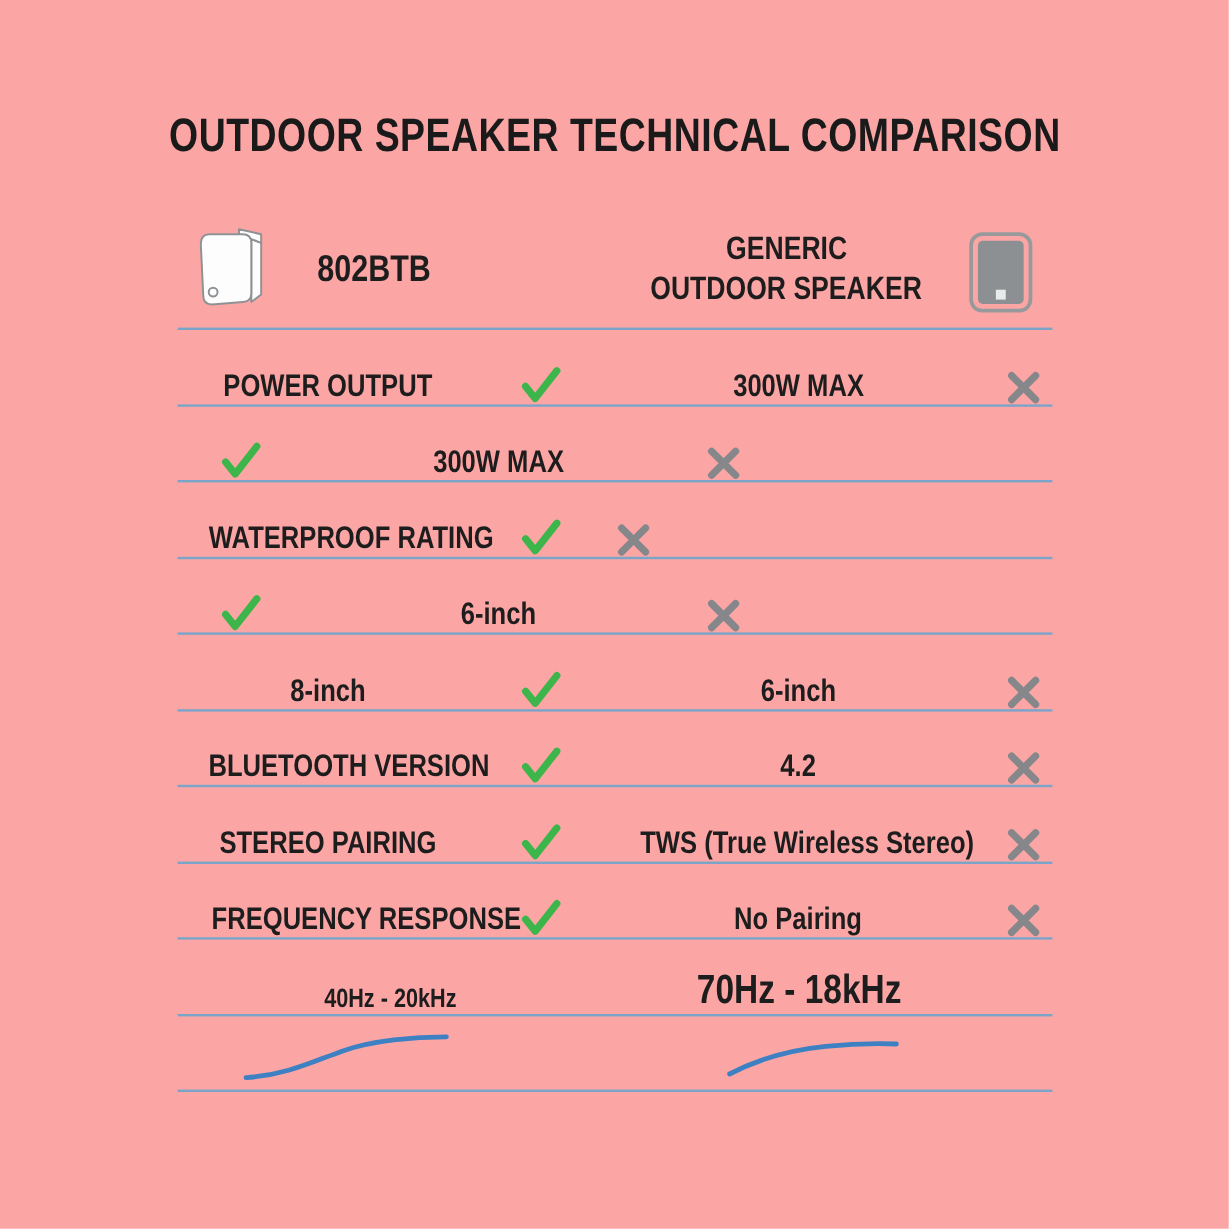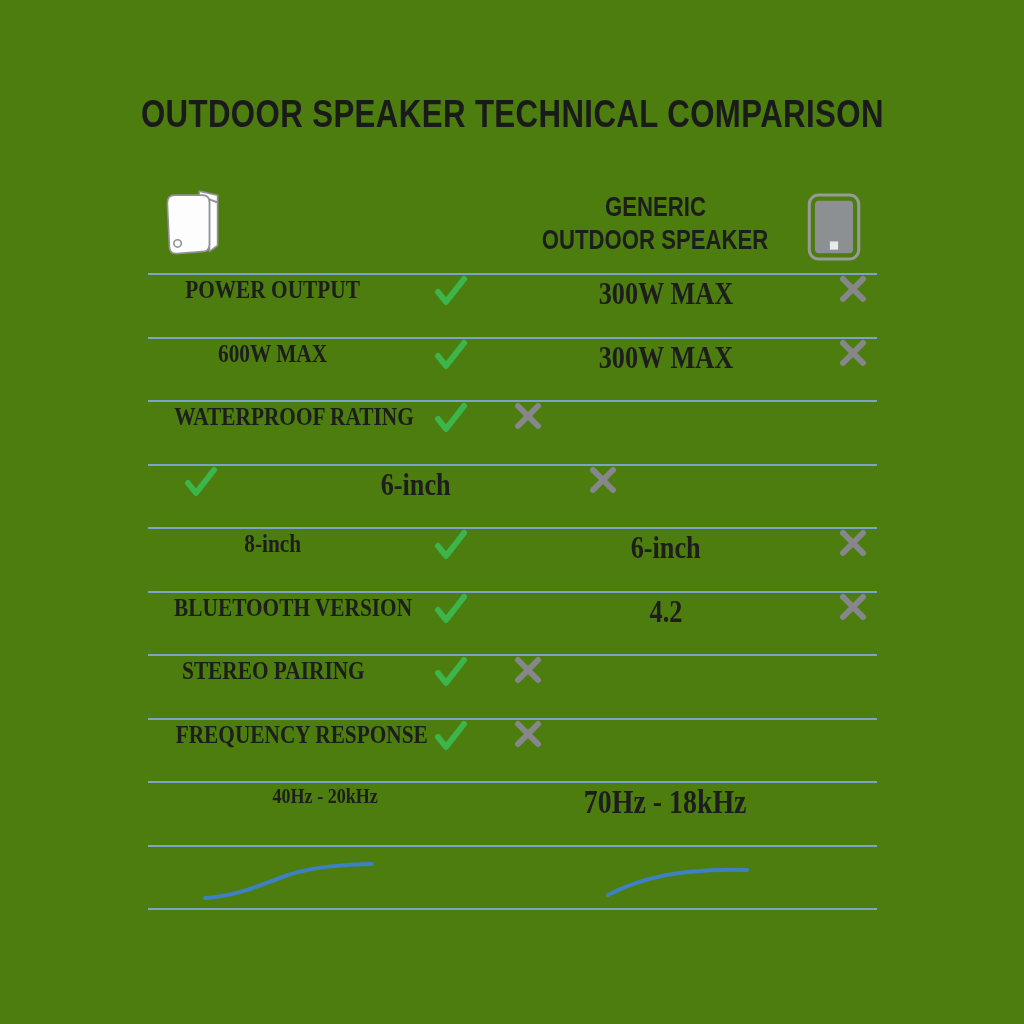--- a/index.html
+++ b/index.html
@@ -6,7 +6,7 @@
   .canvas{
     position:relative;
     width:1024px;height:1024px;
-    background:#4d7c0f;
+    background:#fca5a5;
     font-family:"Liberation Sans",sans-serif;
     color:#1d1d1d;
     overflow:hidden;

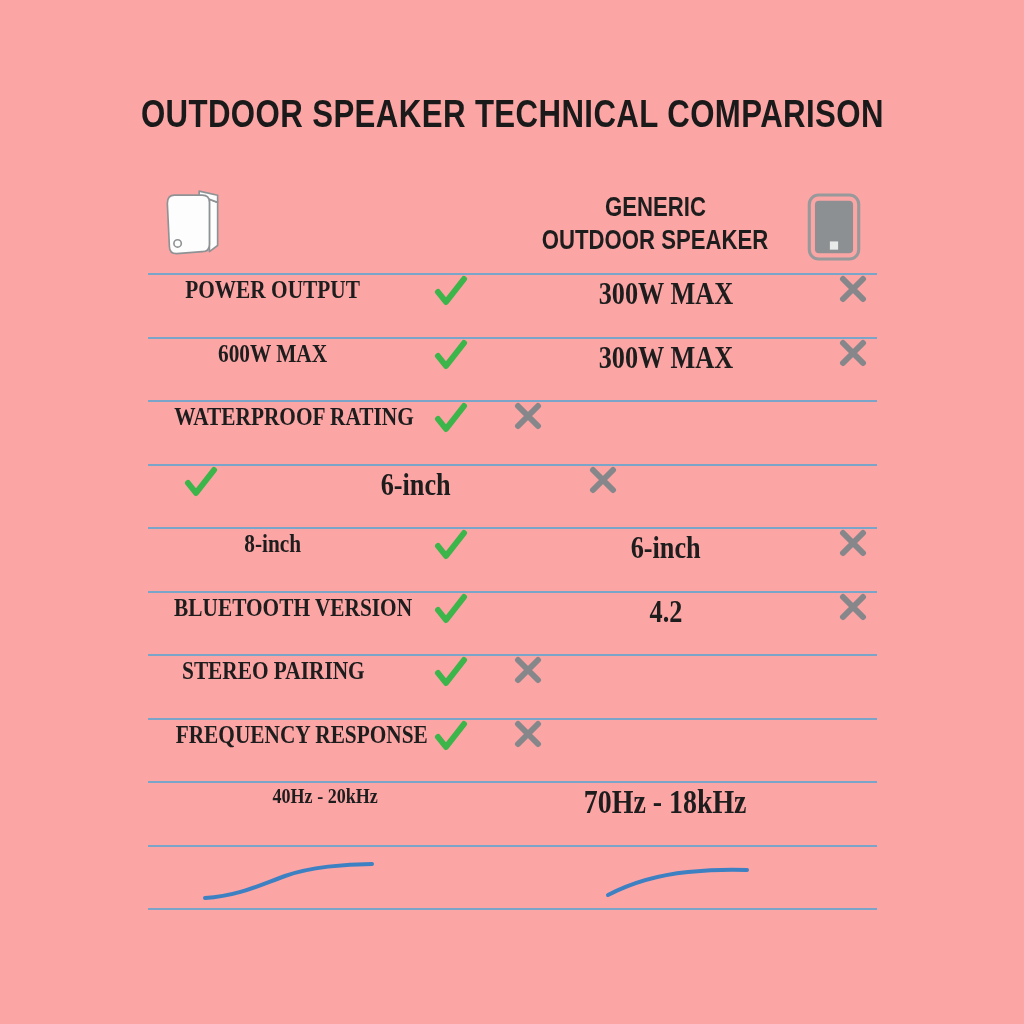--- a/index.html
+++ b/index.html
@@ -67,6 +67,9 @@
           </g>
         </svg>
       </div>
+      <div class="hdr-name-left">
+        <span class="cond">802BTB</span>
+      </div>
       <div class="hdr-name-right">
         <span class="cond">GENERIC</span>
         <span class="cond">OUTDOOR SPEAKER</span>

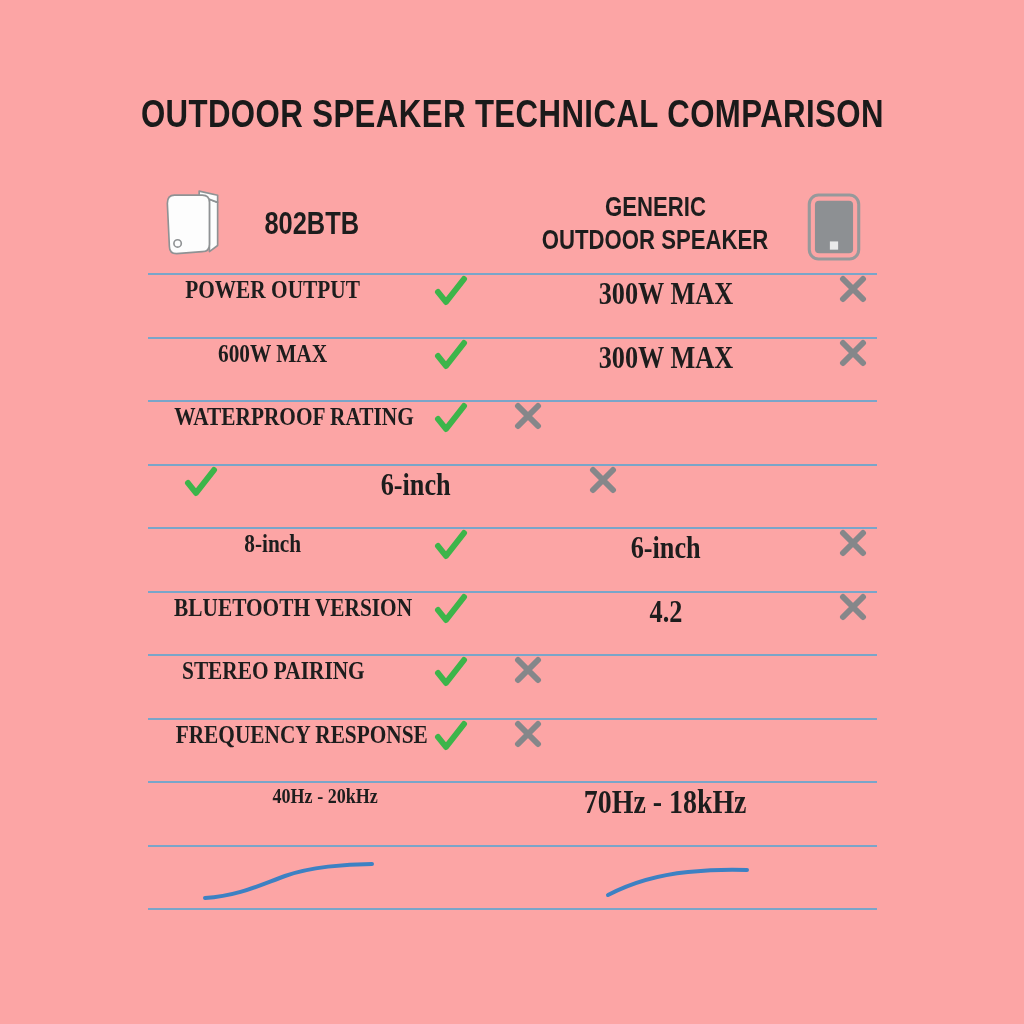--- a/index.html
+++ b/index.html
@@ -32,7 +32,7 @@
     font-size:27px;font-weight:bold;line-height:1.22;}
   .hdr-icon-right{position:absolute;left:659px;top:13px;}
 
-  .row{display:flex;align-items:flex-start;height:61.5px;border-bottom:2px solid #7aa5c9;font-family:Liberation Serif, serif;}
+  .row{display:flex;align-items:flex-end;height:61.5px;border-bottom:2px solid #7aa5c9;}
   .c1{width:250px;text-align:center;font-size:26px;font-weight:bold;}
   .c2{width:105px;display:flex;justify-content:center;align-items:center;}
   .c3{width:325px;text-align:center;font-size:32px;font-weight:bold;}

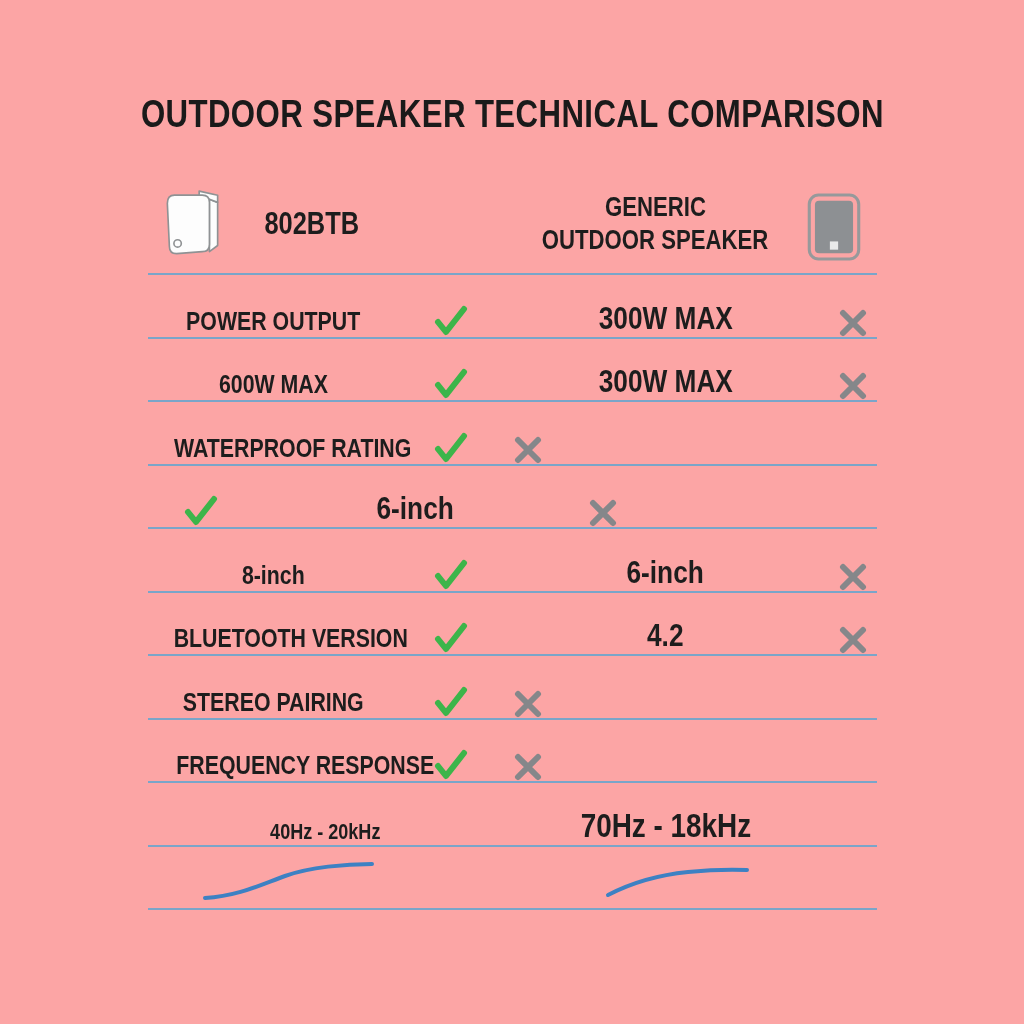--- a/index.html
+++ b/index.html
@@ -35,7 +35,7 @@
   .row{display:flex;align-items:flex-end;height:61.5px;border-bottom:2px solid #7aa5c9;}
   .c1{width:250px;text-align:center;font-size:26px;font-weight:bold;}
   .c2{width:105px;display:flex;justify-content:center;align-items:center;}
-  .c3{width:325px;text-align:center;font-size:32px;font-weight:bold;}
+  .c3{width:325px;text-align:center;font-size:26px;font-weight:bold;}
   .c4{width:49px;display:flex;justify-content:center;align-items:center;}
 
   .fc-left{width:355px;text-align:center;font-size:22px;font-weight:bold;}

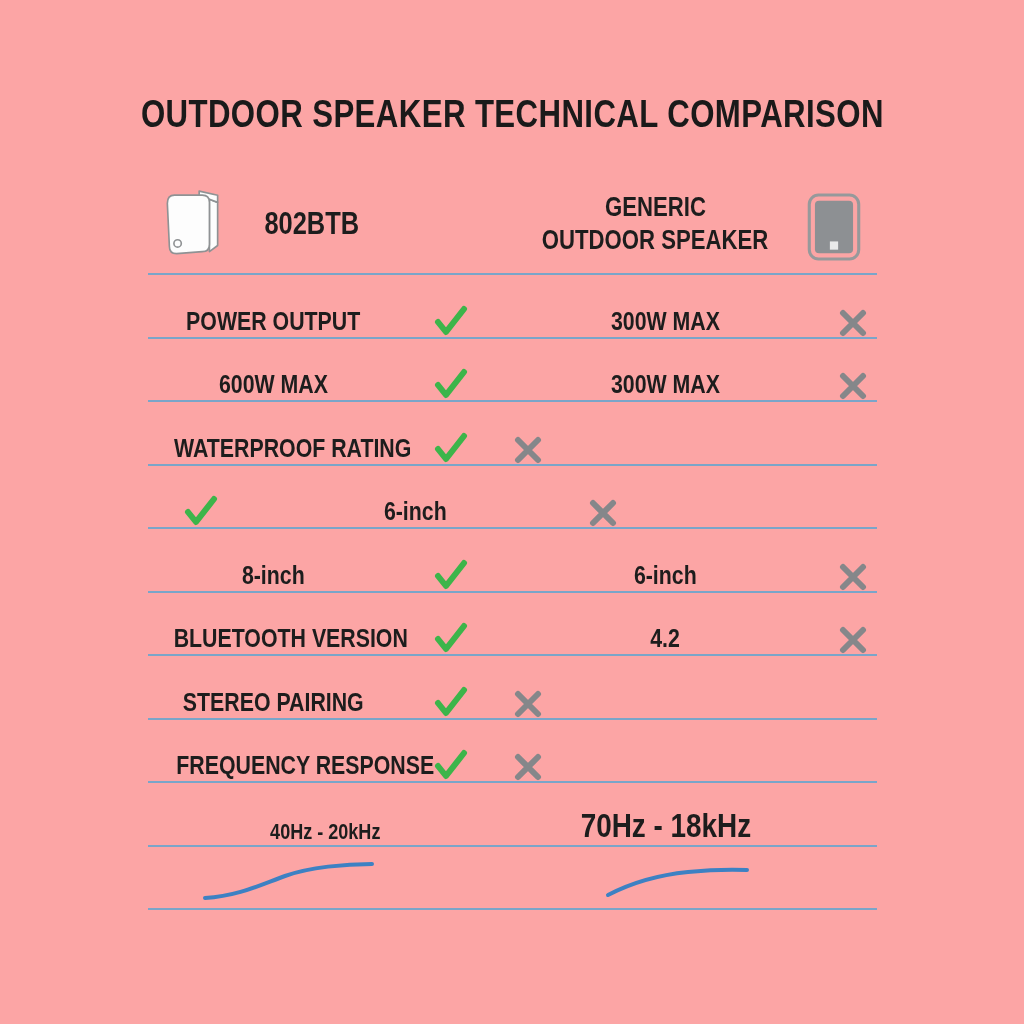--- a/index.html
+++ b/index.html
@@ -99,7 +99,6 @@
     </div>
 
     <div class="row">
-      <div class="c1"><span class="cond">600W MAX</span></div>
       <div class="c2">
           <svg width="36" height="32" viewBox="0 0 36 32">
             <path d="M5 17 L13 27 L31 4" stroke="#3cb54a" stroke-width="6" fill="none" stroke-linecap="round" stroke-linejoin="round"></path>

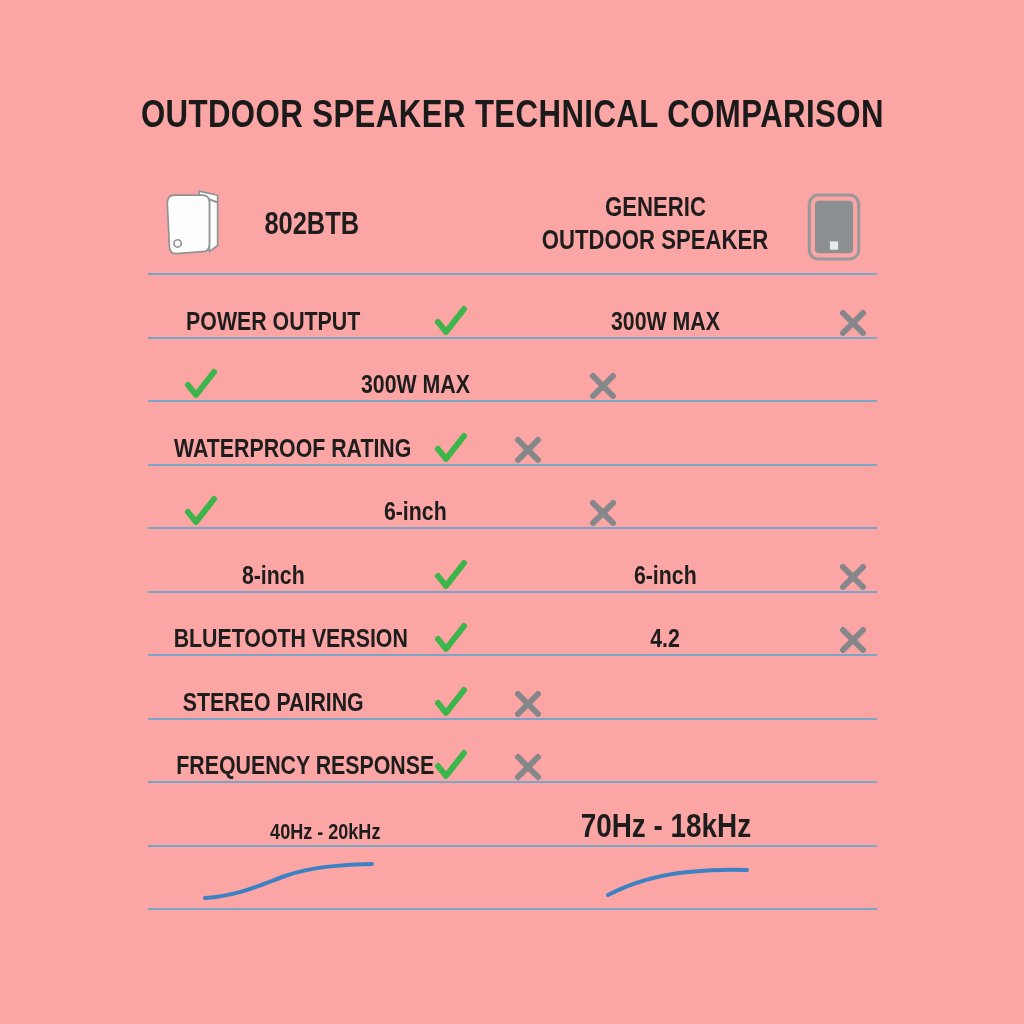--- a/index.html
+++ b/index.html
@@ -177,6 +177,7 @@
             <path d="M5 17 L13 27 L31 4" stroke="#3cb54a" stroke-width="6" fill="none" stroke-linecap="round" stroke-linejoin="round"></path>
           </svg>
         </div>
+      <div class="c3"><span class="cond">TWS (True Wireless Stereo)</span></div>
       <div class="c4">
           <svg width="28" height="28" viewBox="0 0 28 28">
             <path d="M4 4 L24 24 M24 4 L4 24" stroke="#85878a" stroke-width="6" stroke-linecap="round"></path>

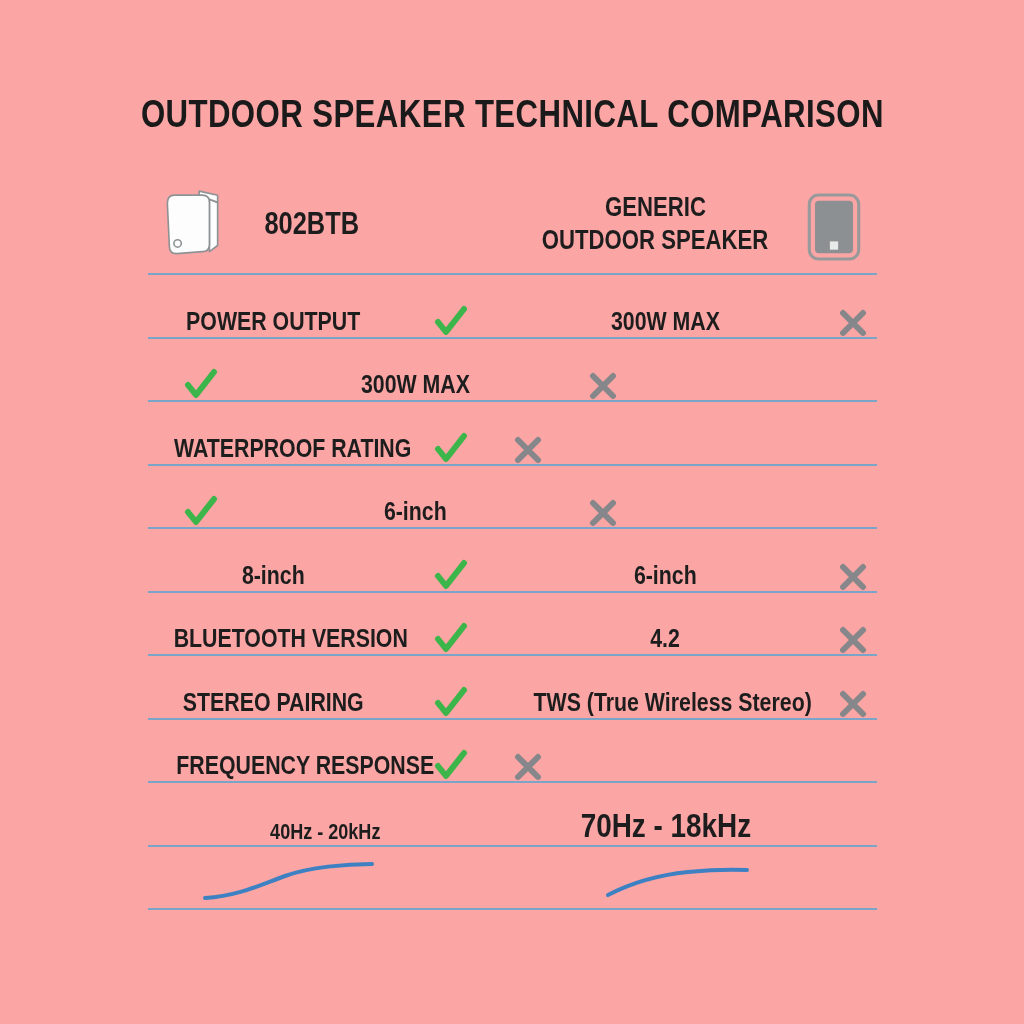--- a/index.html
+++ b/index.html
@@ -192,6 +192,7 @@
             <path d="M5 17 L13 27 L31 4" stroke="#3cb54a" stroke-width="6" fill="none" stroke-linecap="round" stroke-linejoin="round"></path>
           </svg>
         </div>
+      <div class="c3"><span class="cond">No Pairing</span></div>
       <div class="c4">
           <svg width="28" height="28" viewBox="0 0 28 28">
             <path d="M4 4 L24 24 M24 4 L4 24" stroke="#85878a" stroke-width="6" stroke-linecap="round"></path>

